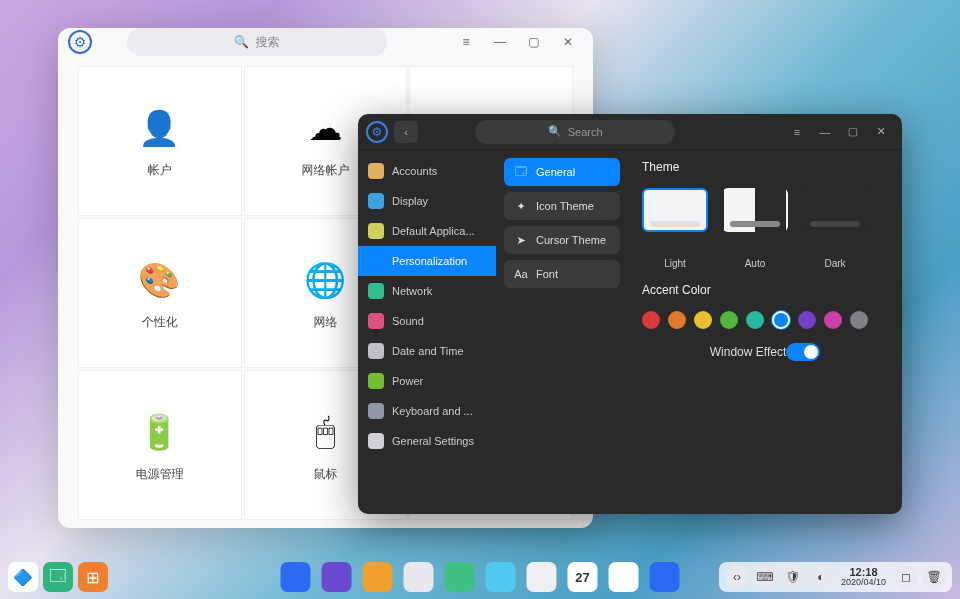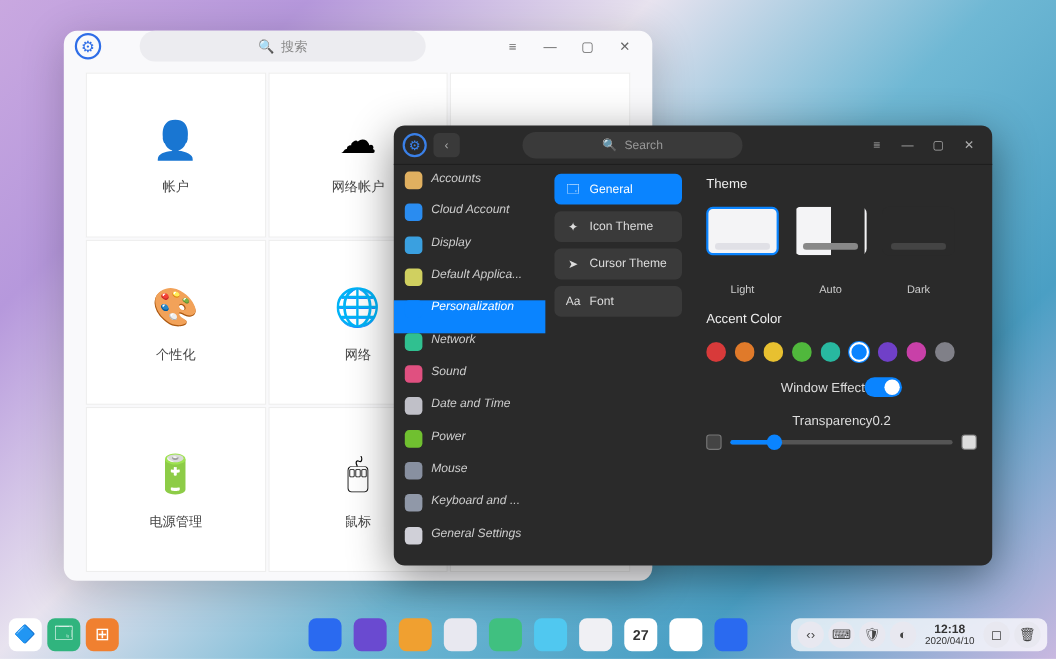--- a/index.html
+++ b/index.html
@@ -47,7 +47,7 @@
   .wd-btn { width:26px; height:20px; display:flex;align-items:center;justify-content:center;color:#aaa;cursor:pointer;border-radius:4px;font-size:11px; }
   .wd-body { flex:1; display:flex; overflow:hidden; }
   .wd-side { width:138px; display:flex; flex-direction:column; padding:6px 0; overflow:hidden; }
-  .wd-side-item { height:30px; display:flex;align-items:flex-start;gap:8px;padding:0 10px;color:#ccc;font-size:11px;cursor:pointer; white-space:nowrap;font-style:italic; }
+  .wd-side-item { height:30px; display:flex;align-items:center;gap:8px;padding:0 10px;color:#ccc;font-size:11px;cursor:pointer; white-space:nowrap; }
   .wd-side-item.active { background:#0a84ff; color:#fff; }
   .wd-side-item .sic { width:16px;height:16px;border-radius:4px;display:flex;align-items:center;justify-content:center;font-size:11px; }
   .wd-sub { width:132px; padding:8px; display:flex; flex-direction:column; gap:6px; }

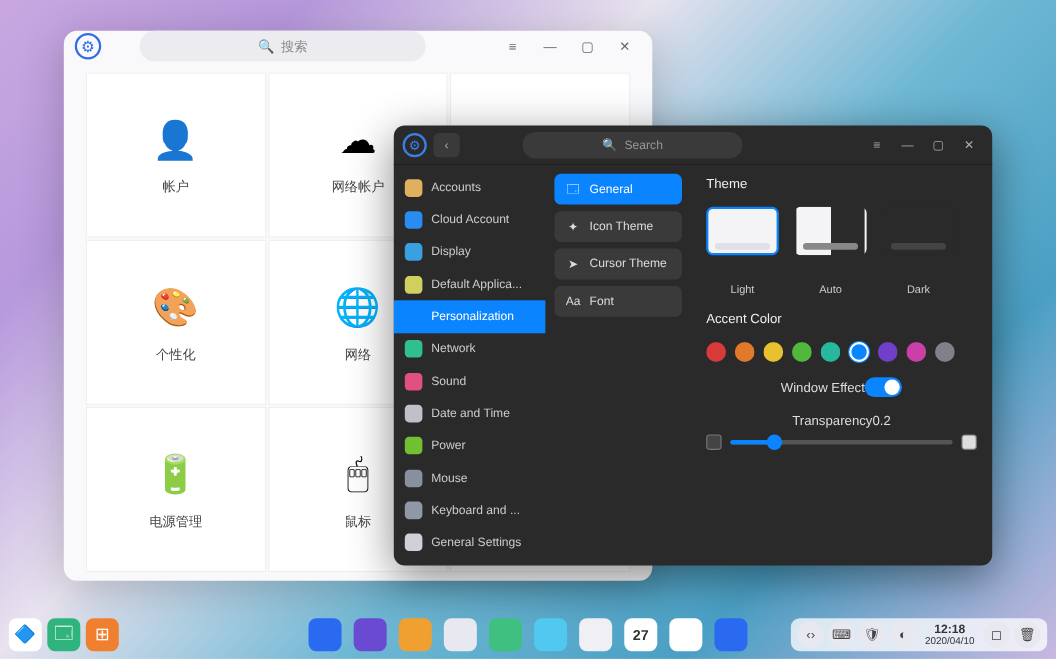--- a/index.html
+++ b/index.html
@@ -144,10 +144,6 @@
           <span>Accounts</span>
         </div>
         <div class="wd-side-item">
-          <div class="sic" style="background: rgb(42, 140, 240);"></div>
-          <span>Cloud Account</span>
-        </div>
-        <div class="wd-side-item">
           <div class="sic" style="background: rgb(58, 160, 224);"></div>
           <span>Display</span>
         </div>

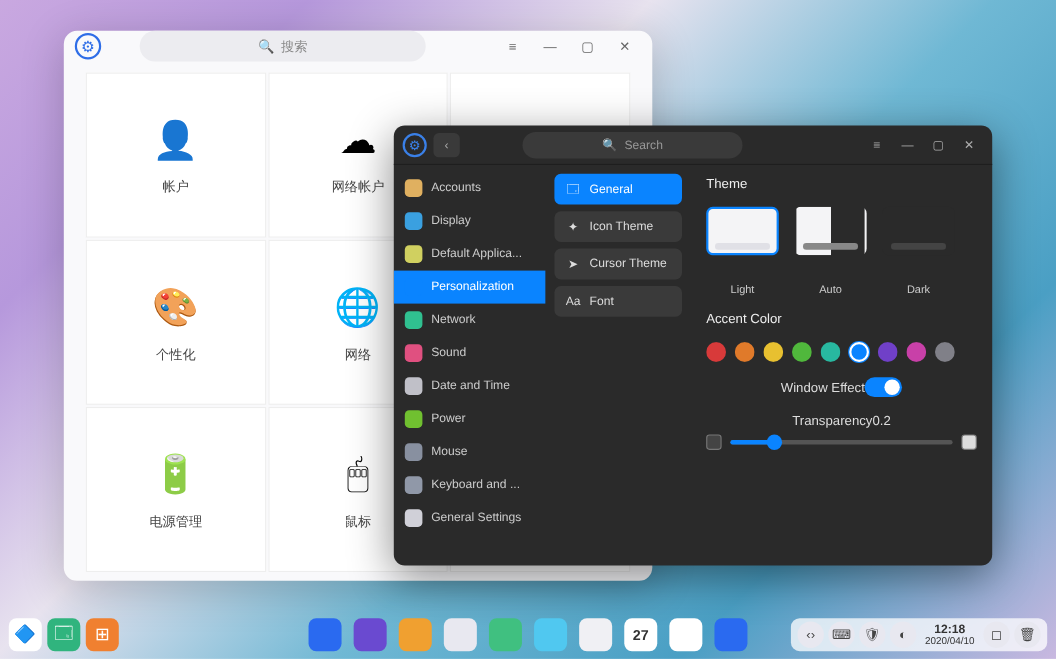--- a/index.html
+++ b/index.html
@@ -240,20 +240,6 @@
         <span>Window Effect</span>
         <div class="toggle"></div>
       </div>
-      <div>
-        <div class="row" style="margin-bottom:6px">
-          <span>Transparency</span>
-          <span>0.2</span>
-        </div>
-        <div class="slider">
-          <div class="slider-end" style="background:#444"></div>
-          <div class="slider-track">
-            <div class="slider-fill"></div>
-            <div class="slider-knob"></div>
-          </div>
-          <div class="slider-end" style="background:#ddd"></div>
-        </div>
-      </div>
     </div>
   </div>
 </div>

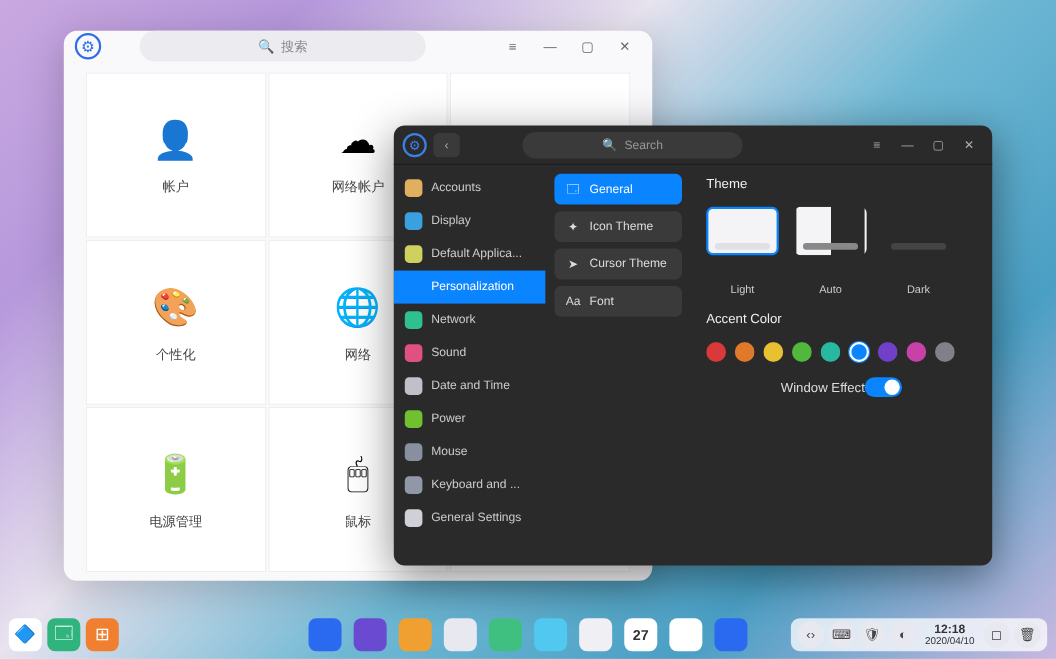--- a/index.html
+++ b/index.html
@@ -172,10 +172,6 @@
           <span>Power</span>
         </div>
         <div class="wd-side-item">
-          <div class="sic" style="background: rgb(136, 144, 160);"></div>
-          <span>Mouse</span>
-        </div>
-        <div class="wd-side-item">
           <div class="sic" style="background: rgb(144, 152, 168);"></div>
           <span>Keyboard and ...</span>
         </div>

